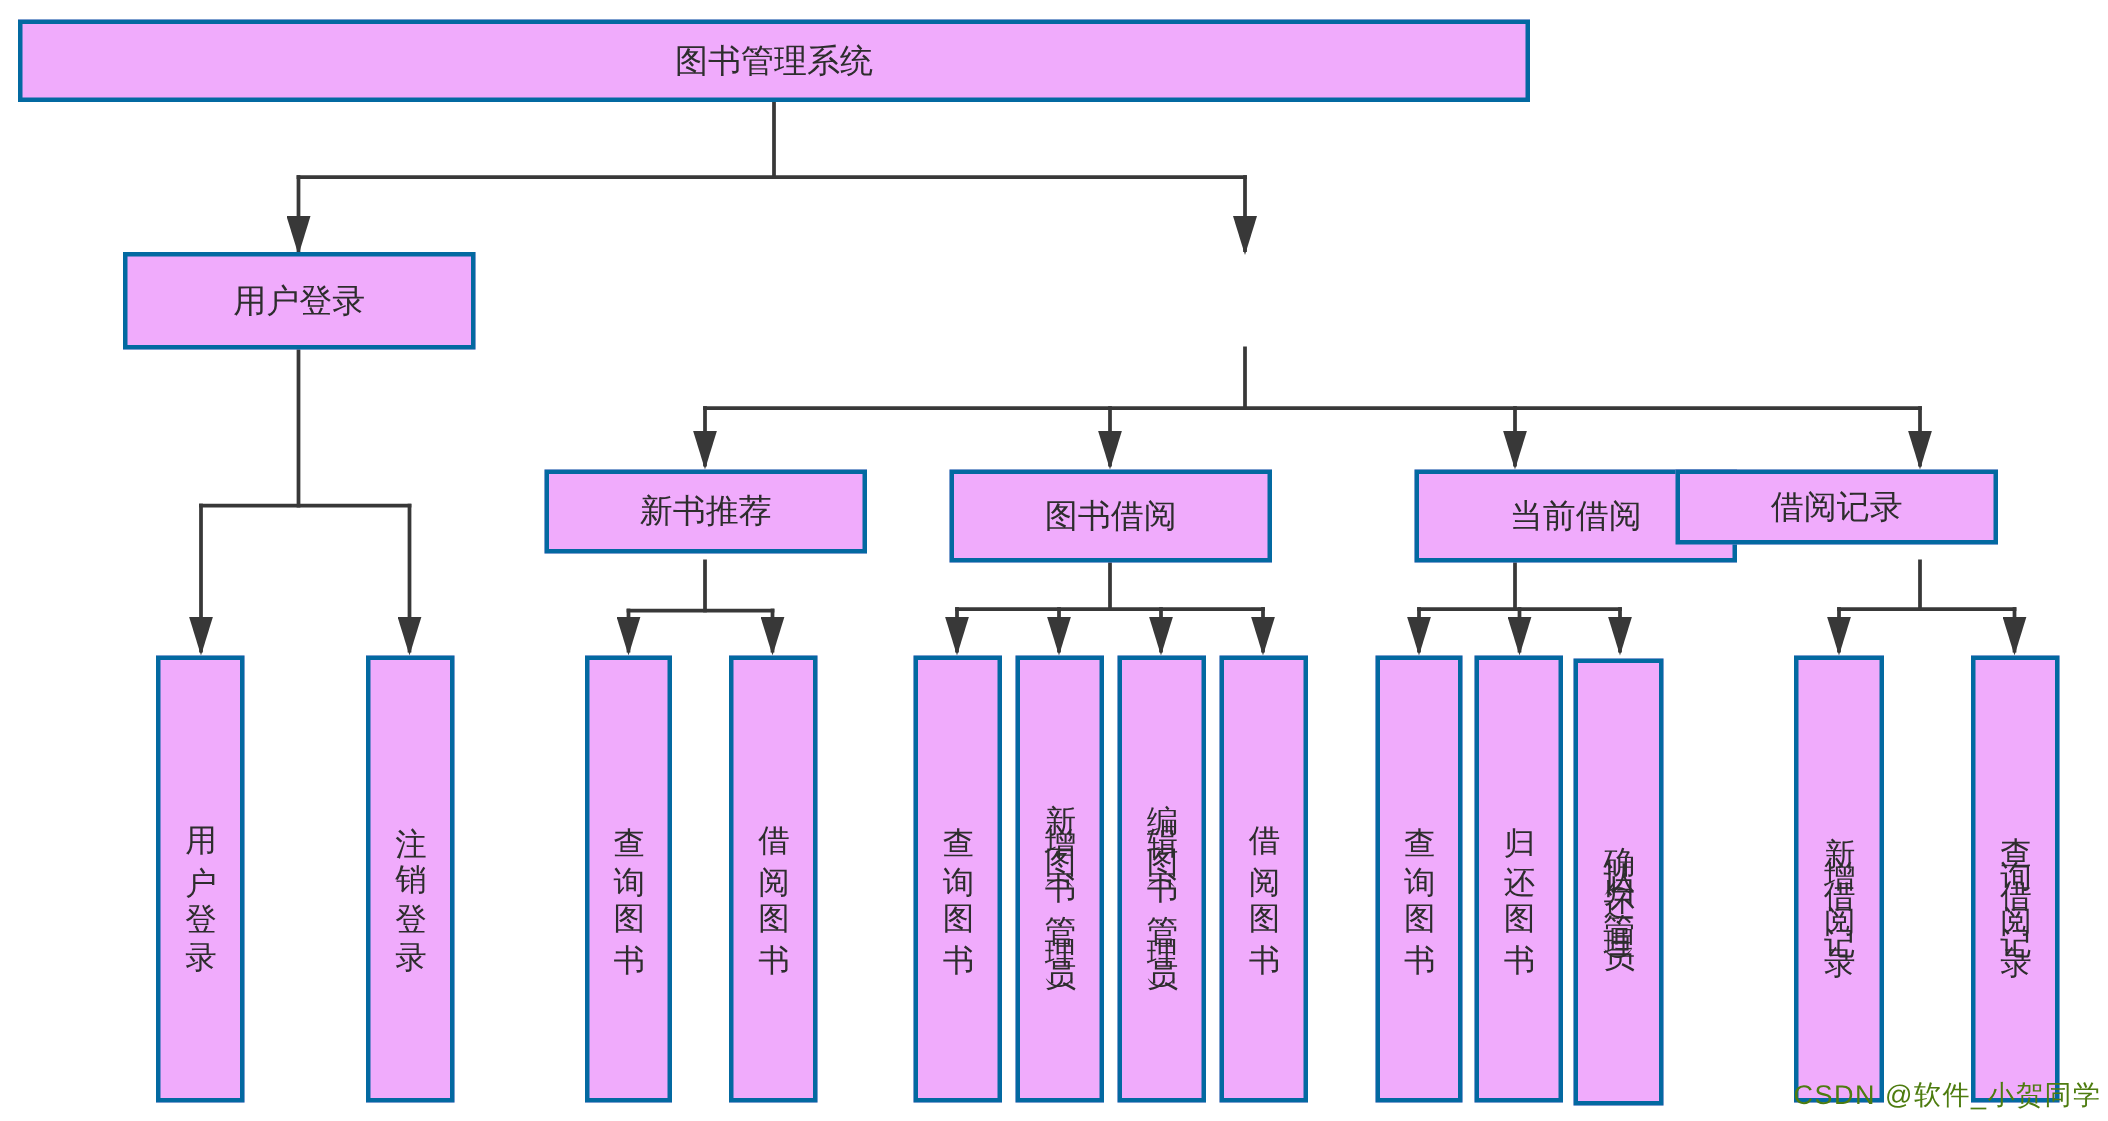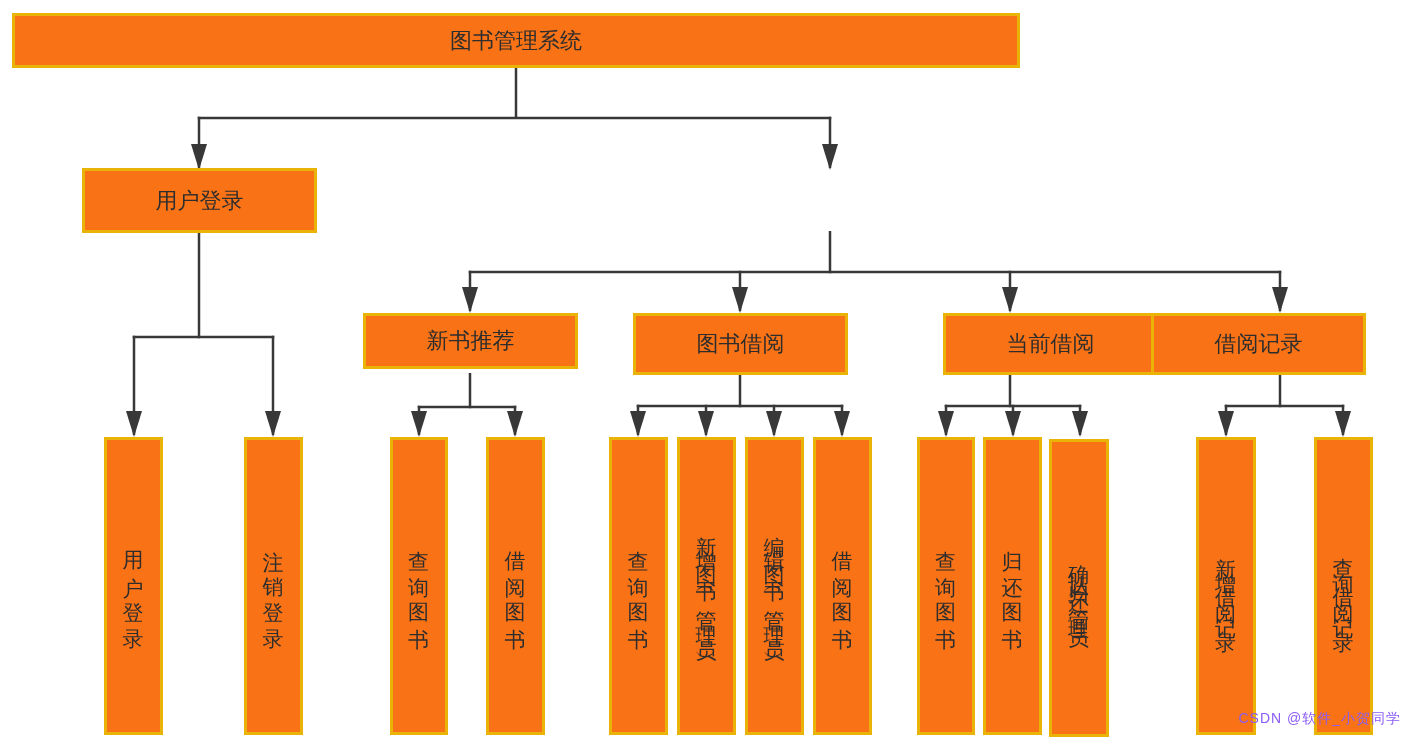--- a/index.html
+++ b/index.html
@@ -9,8 +9,8 @@
   }
   .wires{position:absolute;left:0;top:0;width:1405px;height:747px;}
   .box{
-    position:absolute;box-sizing:border-box;background:#f97316;
-    border:3px solid #eab308;color:#2d2d2d;
+    position:absolute;box-sizing:border-box;background:#f0abfc;
+    border:3px solid #0369a1;color:#2d2d2d;
     display:flex;align-items:center;justify-content:center;
     font-size:22px;line-height:1;white-space:nowrap;
   }

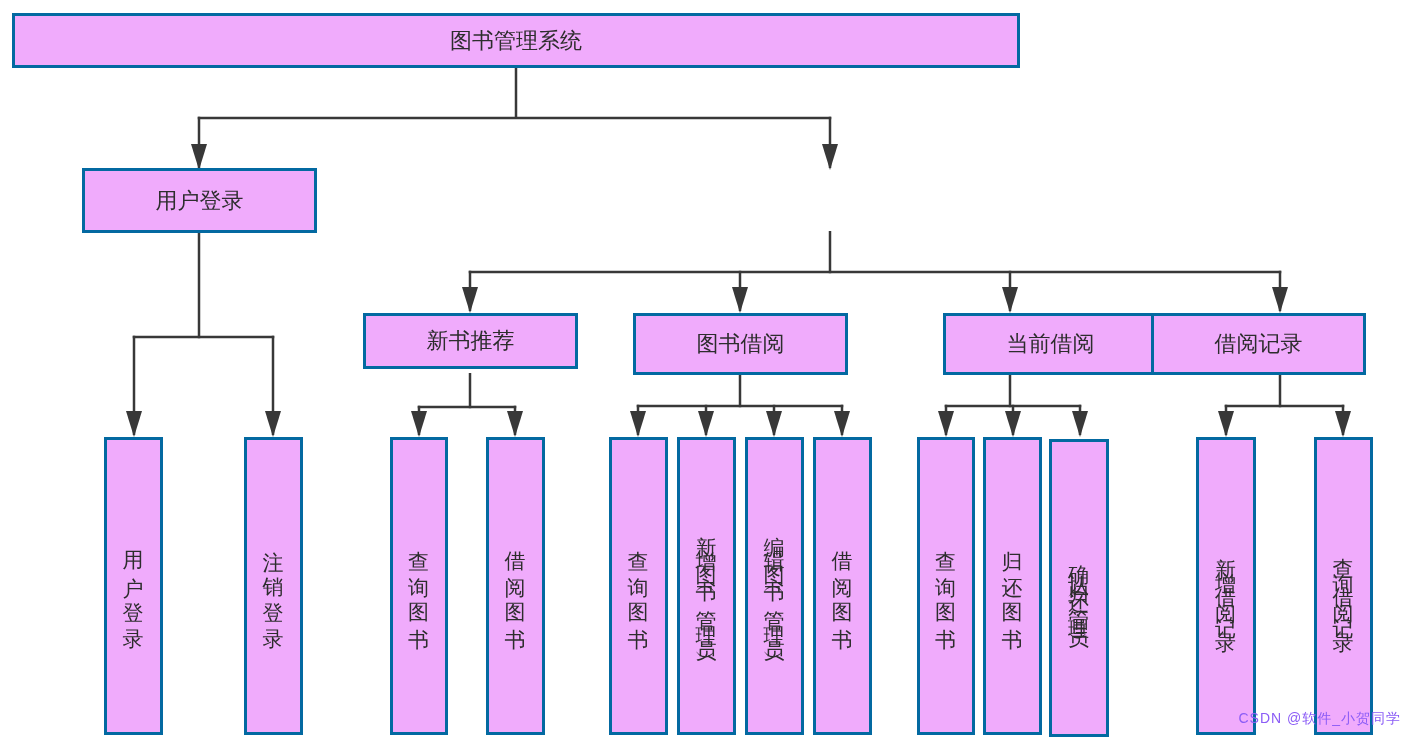--- a/index.html
+++ b/index.html
@@ -88,7 +88,7 @@
   <div class="box h" style="left:363px;top:313px;width:215px;height:56px">新书推荐</div>
   <div class="box h" style="left:633px;top:313px;width:215px;height:62px">图书借阅</div>
   <div class="box h" style="left:943px;top:313px;width:215px;height:62px">当前借阅</div>
-  <div class="box h" style="left:1151px;top:313px;width:215px;height:62px">借阅记录</div>
+  <div class="box h" style="left:1117px;top:313px;width:215px;height:50px">借阅记录</div>
 
   <div class="box v" style="left:104px;top:437px;width:59px;height:298px">
     <span class="vt ls-wide">用户登录</span>

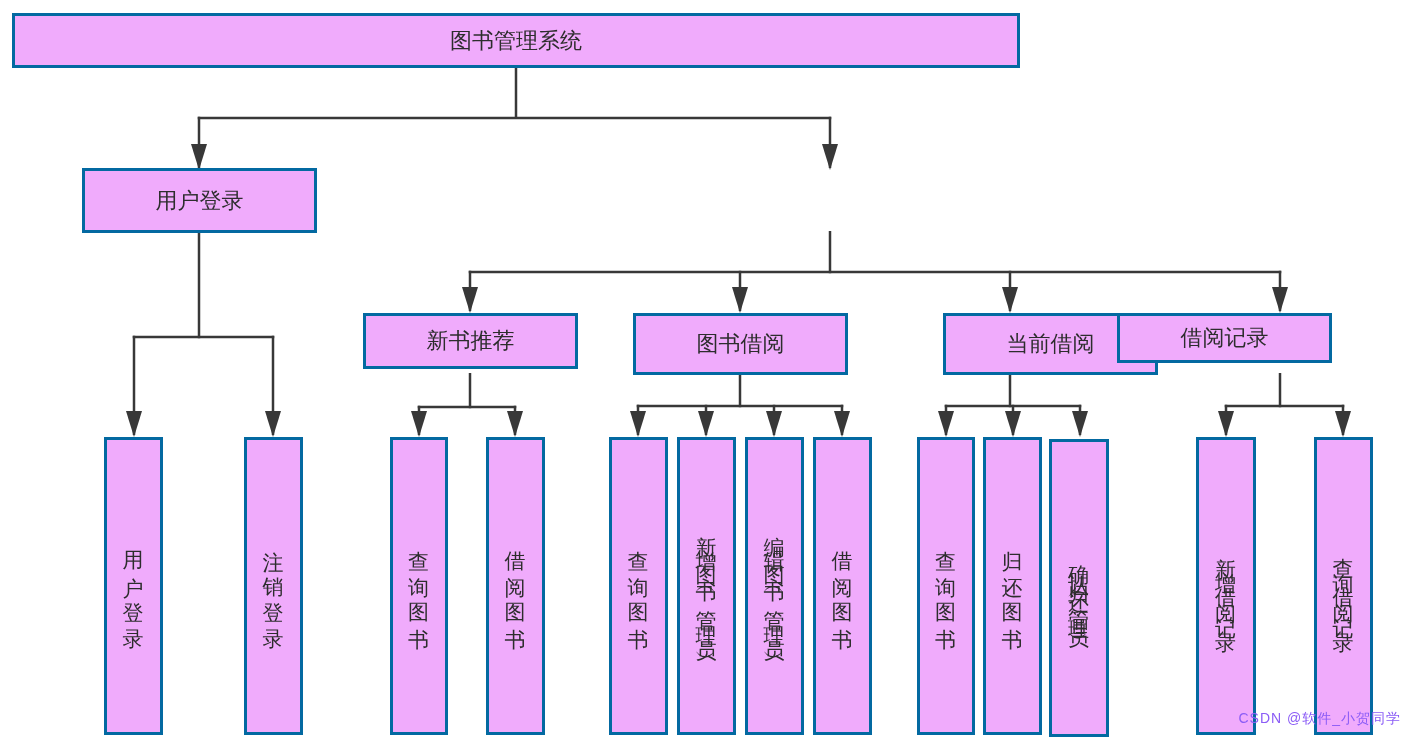--- a/index.html
+++ b/index.html
@@ -22,8 +22,8 @@
   .ls-mid{letter-spacing:15px;}
   .ls-tight{letter-spacing:9px;}
   .watermark{
-    position:absolute;right:4px;bottom:19px;z-index:5;
-    font-size:14px;color:#8b5cf6;letter-spacing:1px;
+    position:absolute;right:4px;bottom:5px;z-index:5;
+    font-size:18px;color:#4d7c0f;letter-spacing:1px;
   }
 </style>
 </head>

